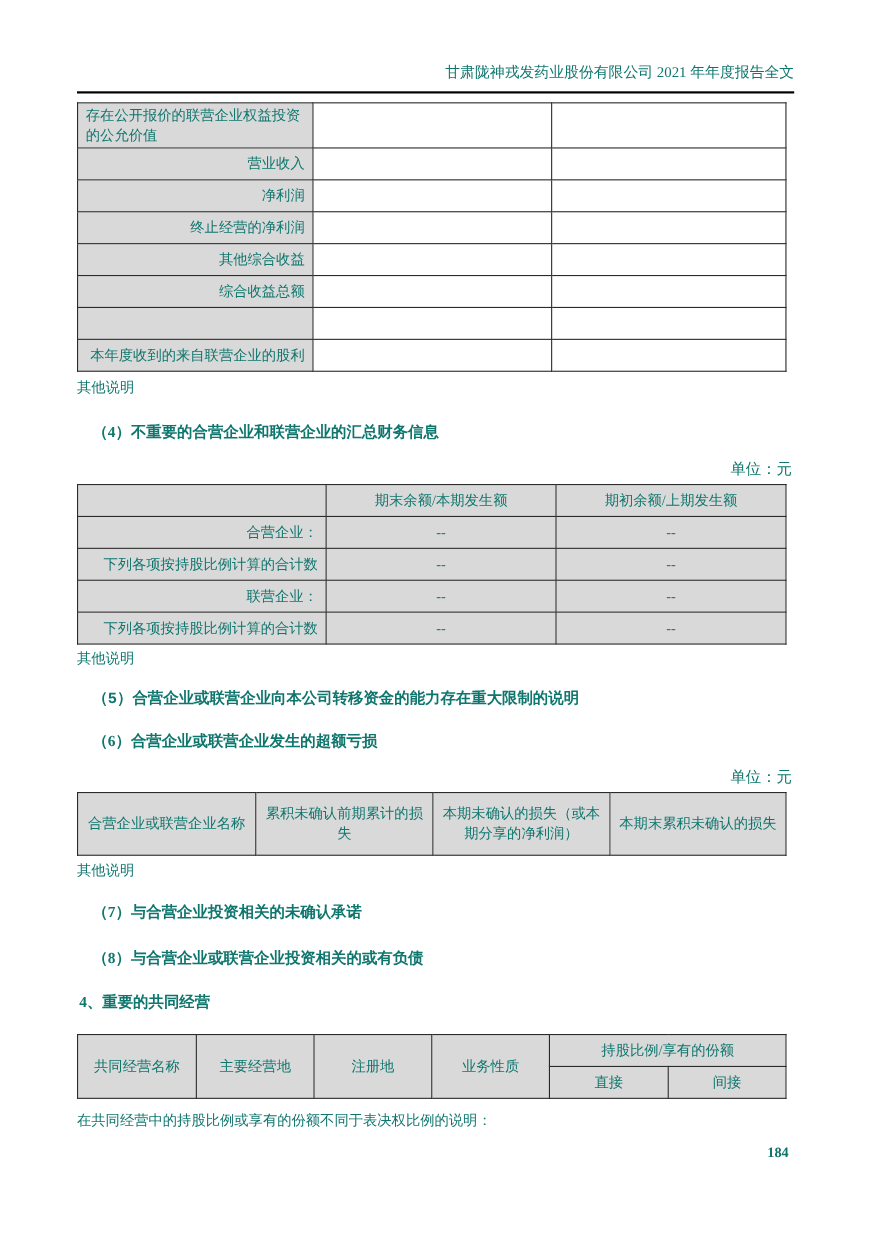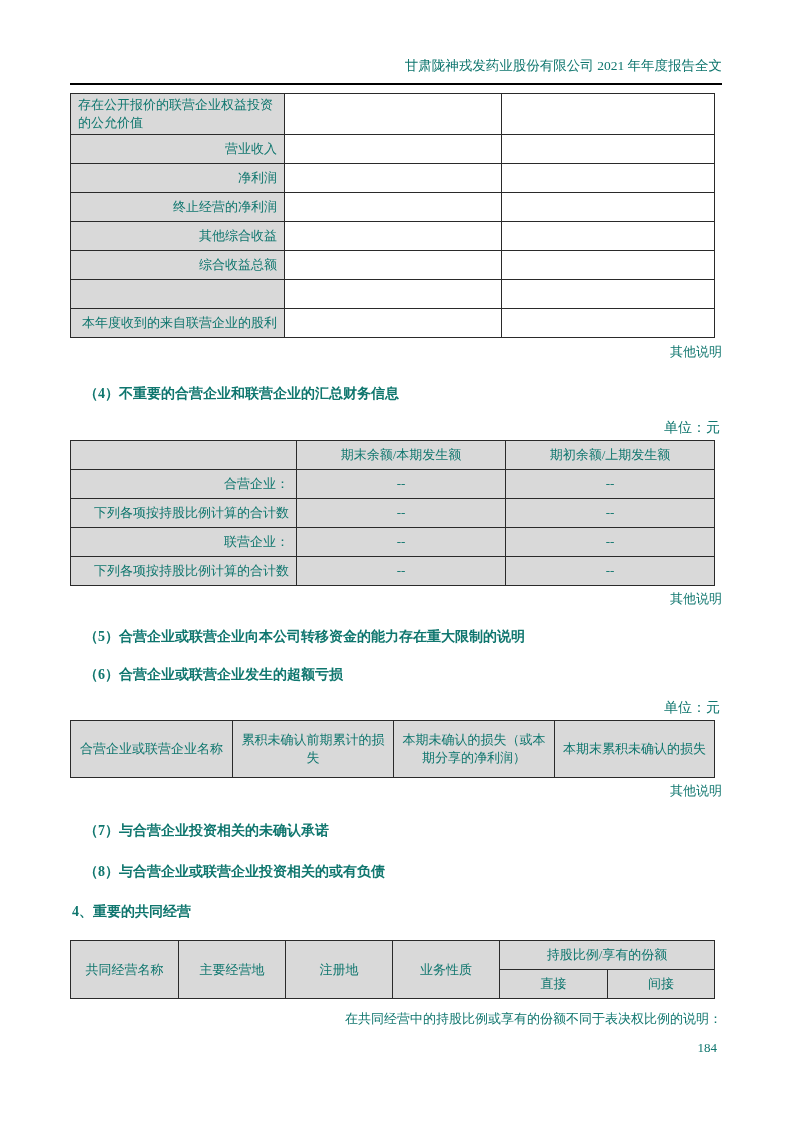--- a/index.html
+++ b/index.html
@@ -47,7 +47,6 @@
     font-size: 13px;
     line-height: 17px;
     margin-top: 5px;
-    text-align: right;
   }
   .heading {
     font-size: 14px;

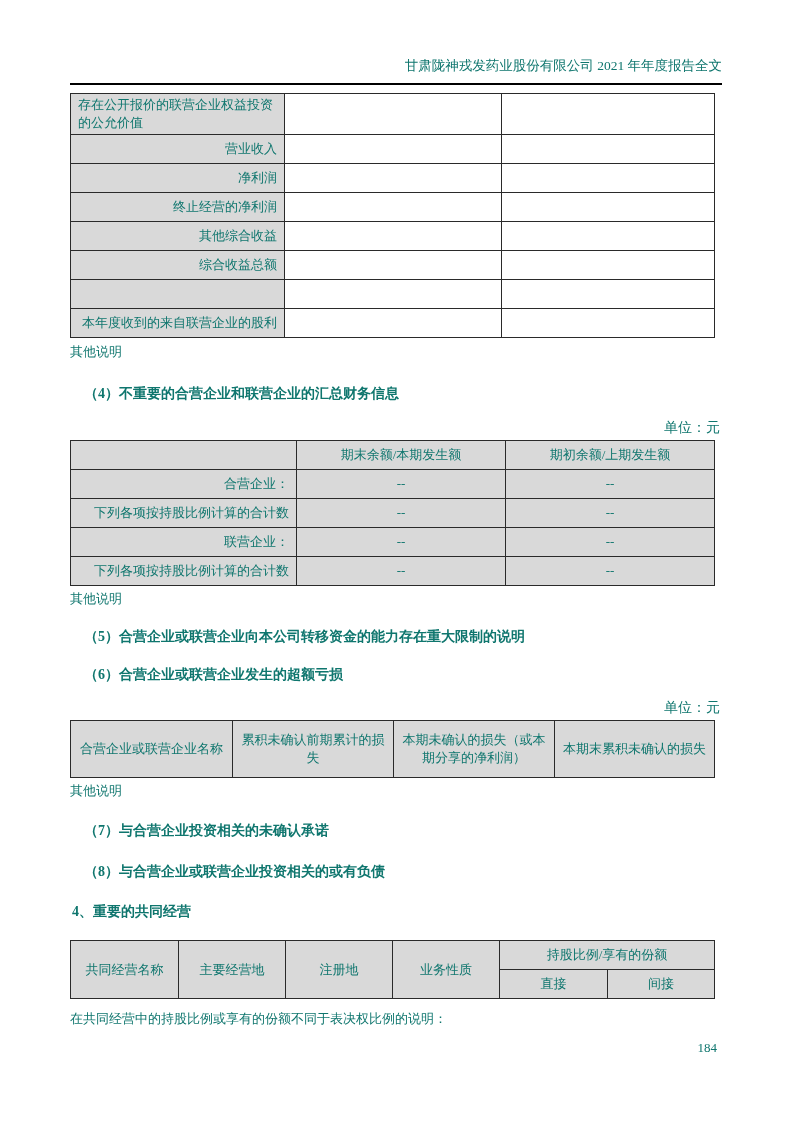--- a/index.html
+++ b/index.html
@@ -71,7 +71,7 @@
   .mt-u1 { margin-top: 16px; }
   .mt-t2 { margin-top: 4px; }
   .mt-n2 { margin-top: 4px; }
-  .mt-h5 { margin-top: 20px; }
+  .mt-h5 { margin-top: 20px; font-family: Liberation Mono, monospace; }
   .mt-h6 { margin-top: 19px; }
   .mt-u2 { margin-top: 15px; }
   .mt-t3 { margin-top: 4px; }

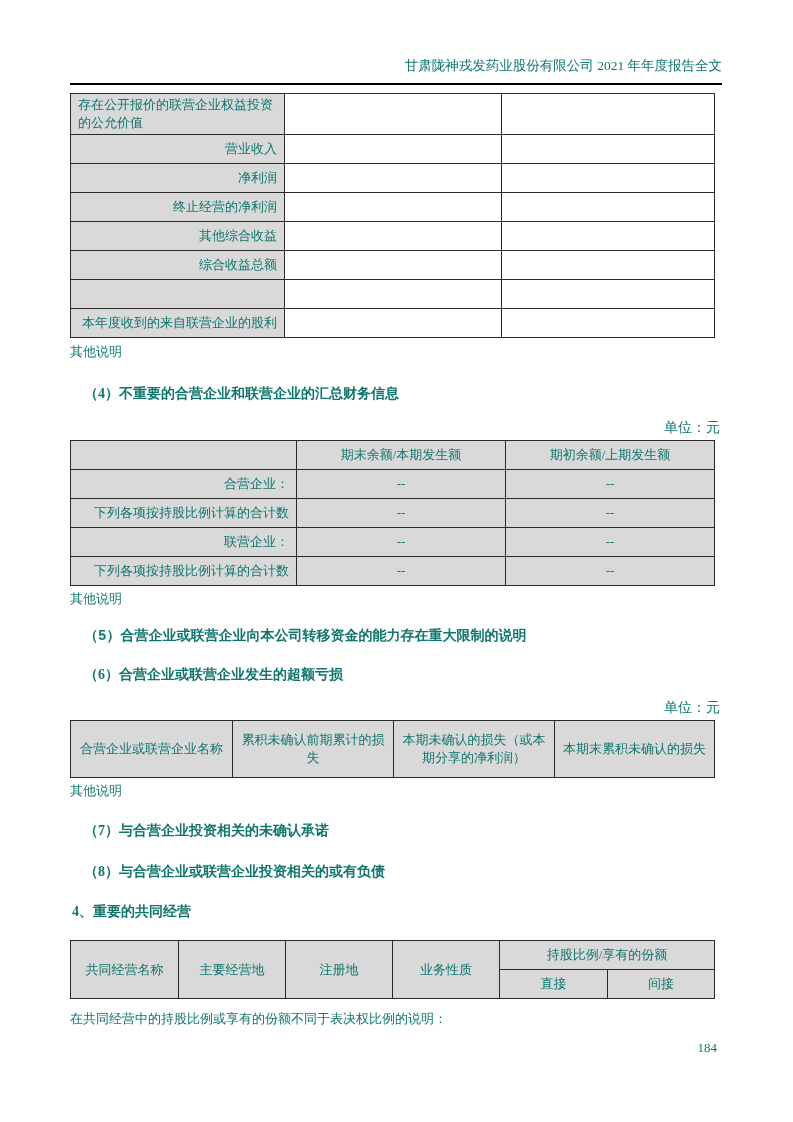--- a/index.html
+++ b/index.html
@@ -86,6 +86,7 @@
     top: 1040px;
     right: 76px;
     font-size: 13px;
+    font-weight: bold;
   }
   .t3 td { height: 57px; }
   .t4 td { height: 29px; }

